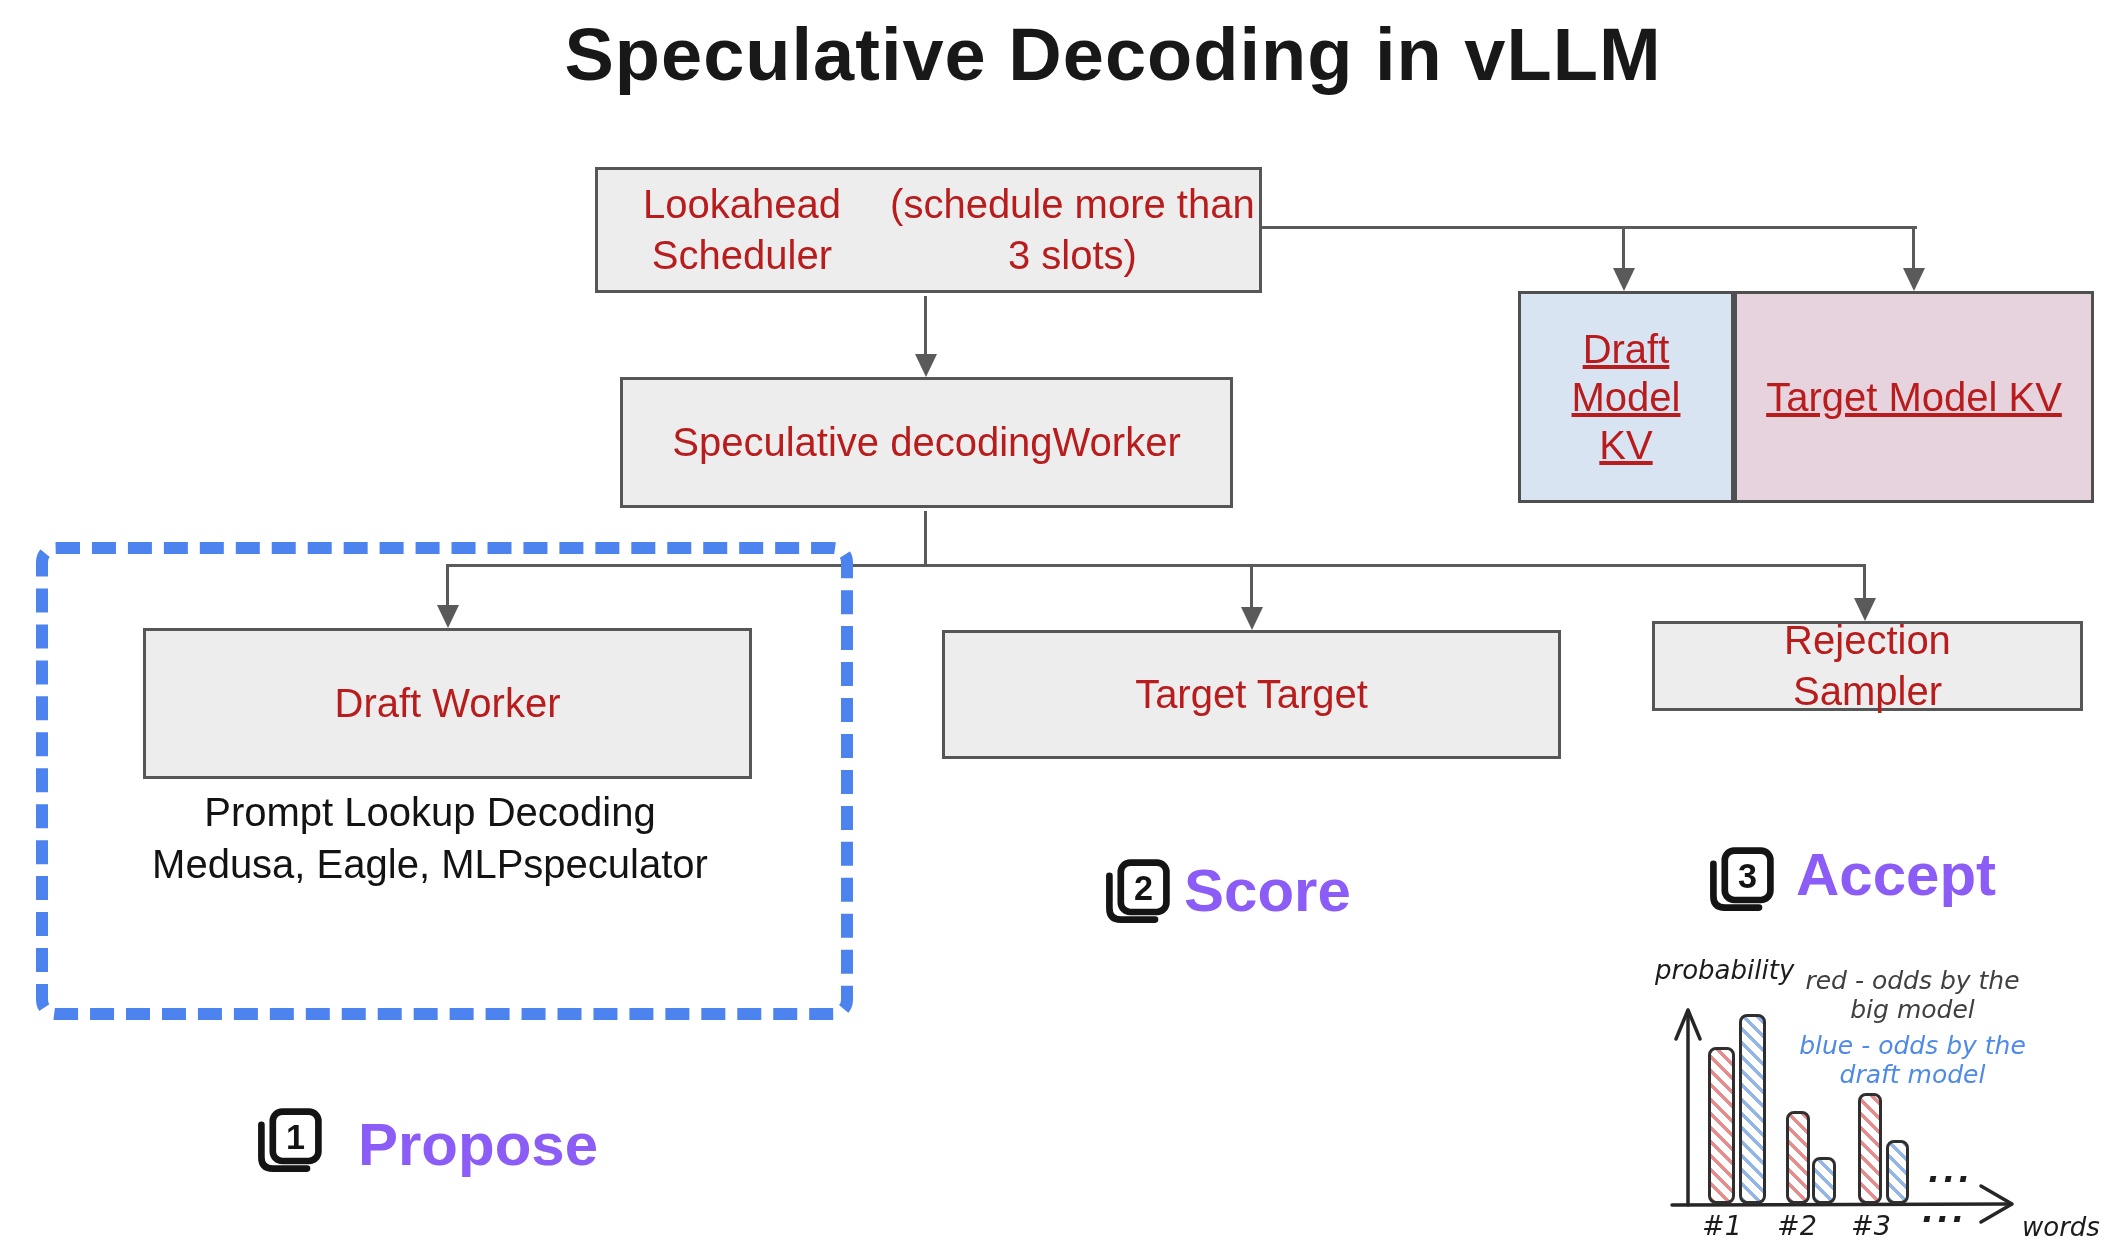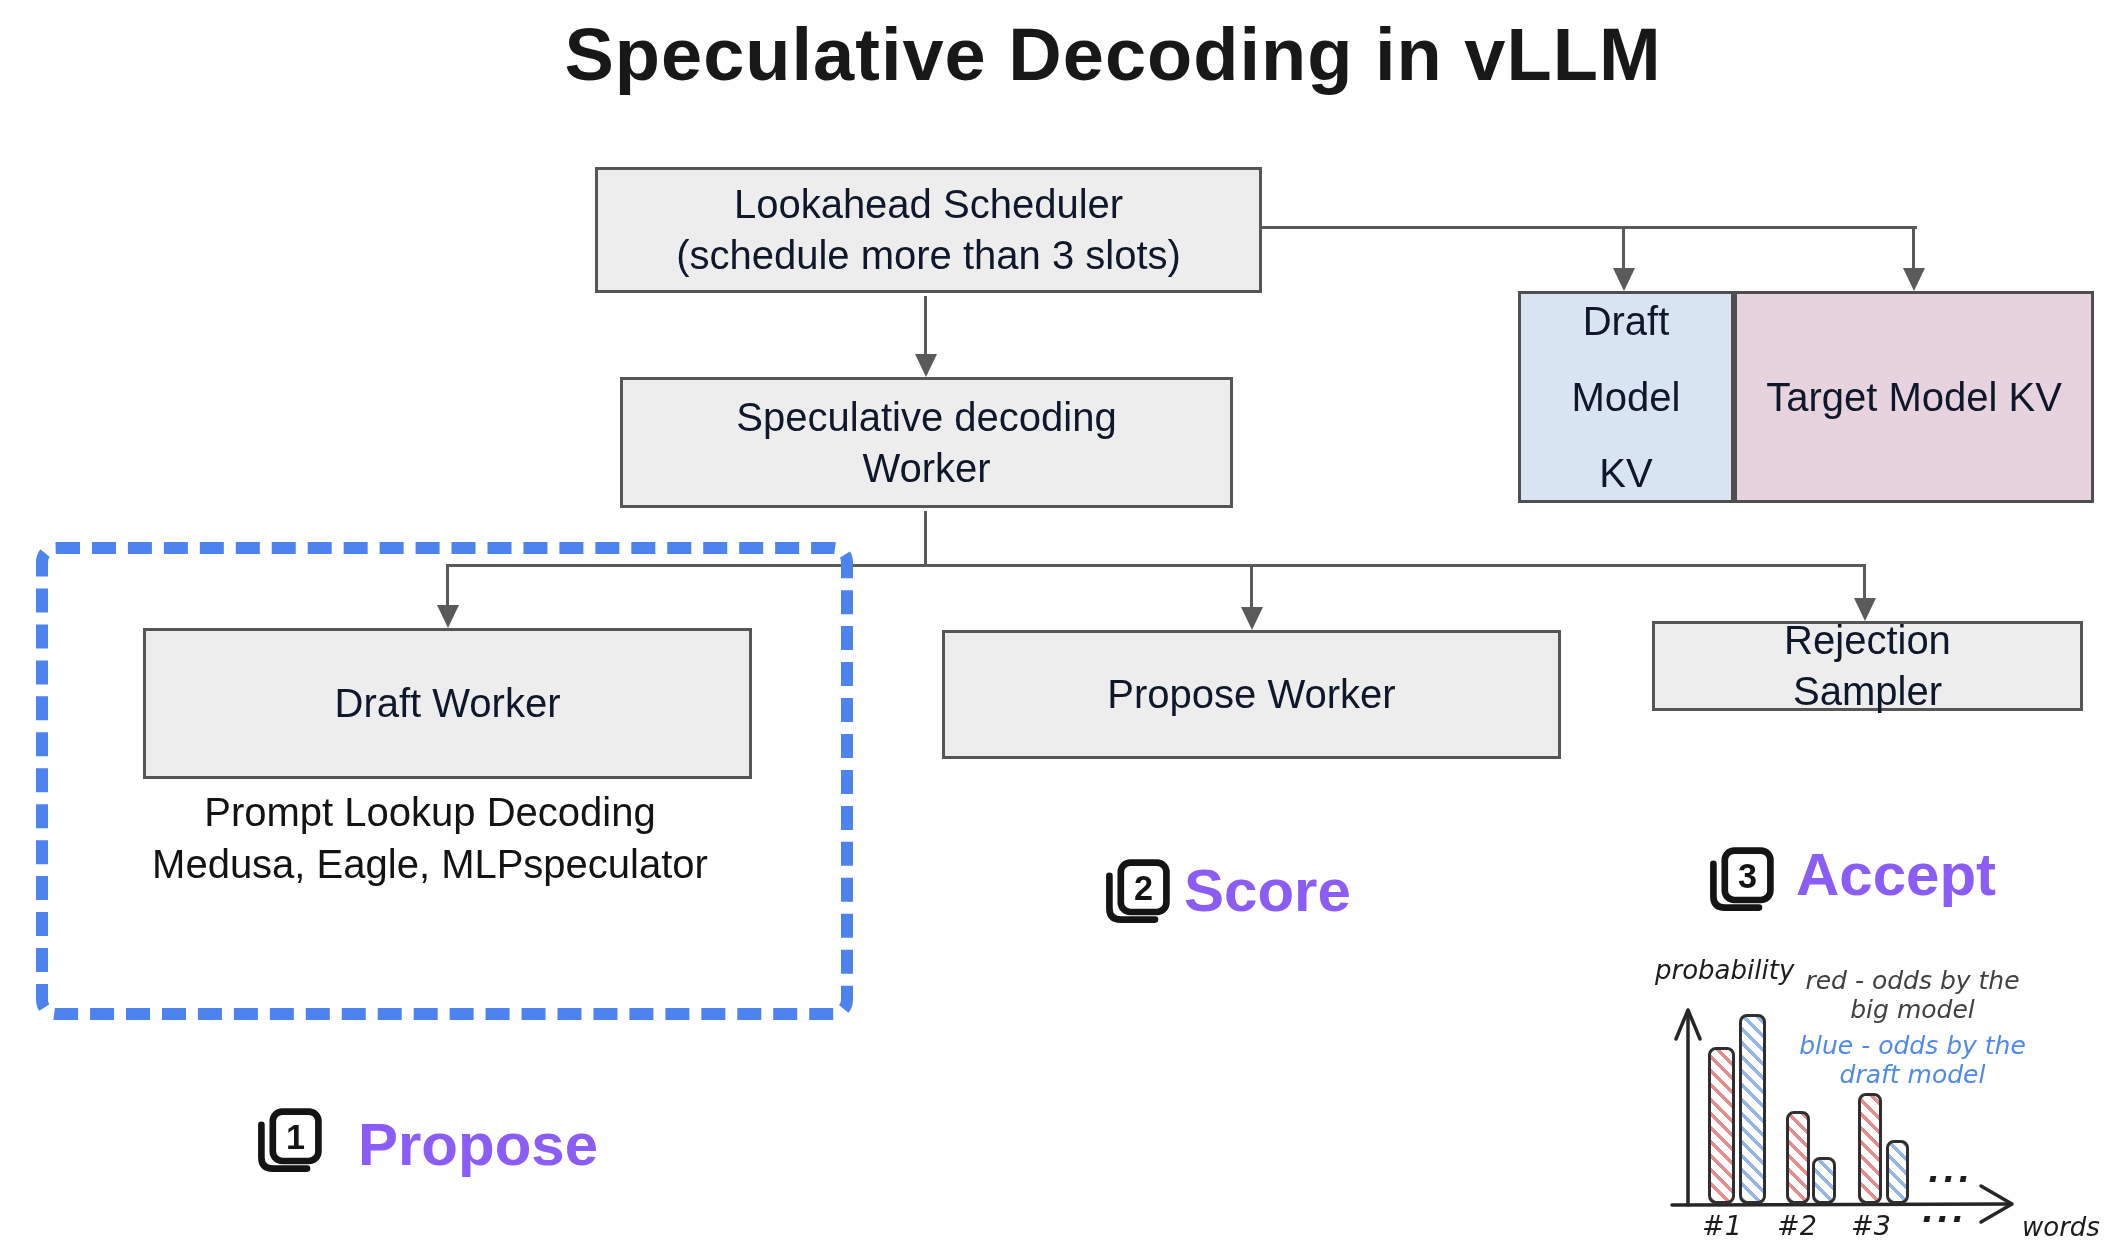--- a/index.html
+++ b/index.html
@@ -10,8 +10,8 @@
   .abs{position:absolute;}
   .box{
     position:absolute;box-sizing:border-box;background:#ededed;border:3px solid #565656;
-    display:flex;flex-direction:column;align-items:center;justify-content:center;
-    text-align:center;font-size:40px;line-height:51px;color:#0f172a;
+    display:flex;flex-direction:row;align-items:center;justify-content:center;
+    text-align:center;font-size:40px;line-height:51px;color:#b91c1c;
   }
   .kv{line-height:76px;}
   .vline{position:absolute;width:3px;background:#5a5a5a;}

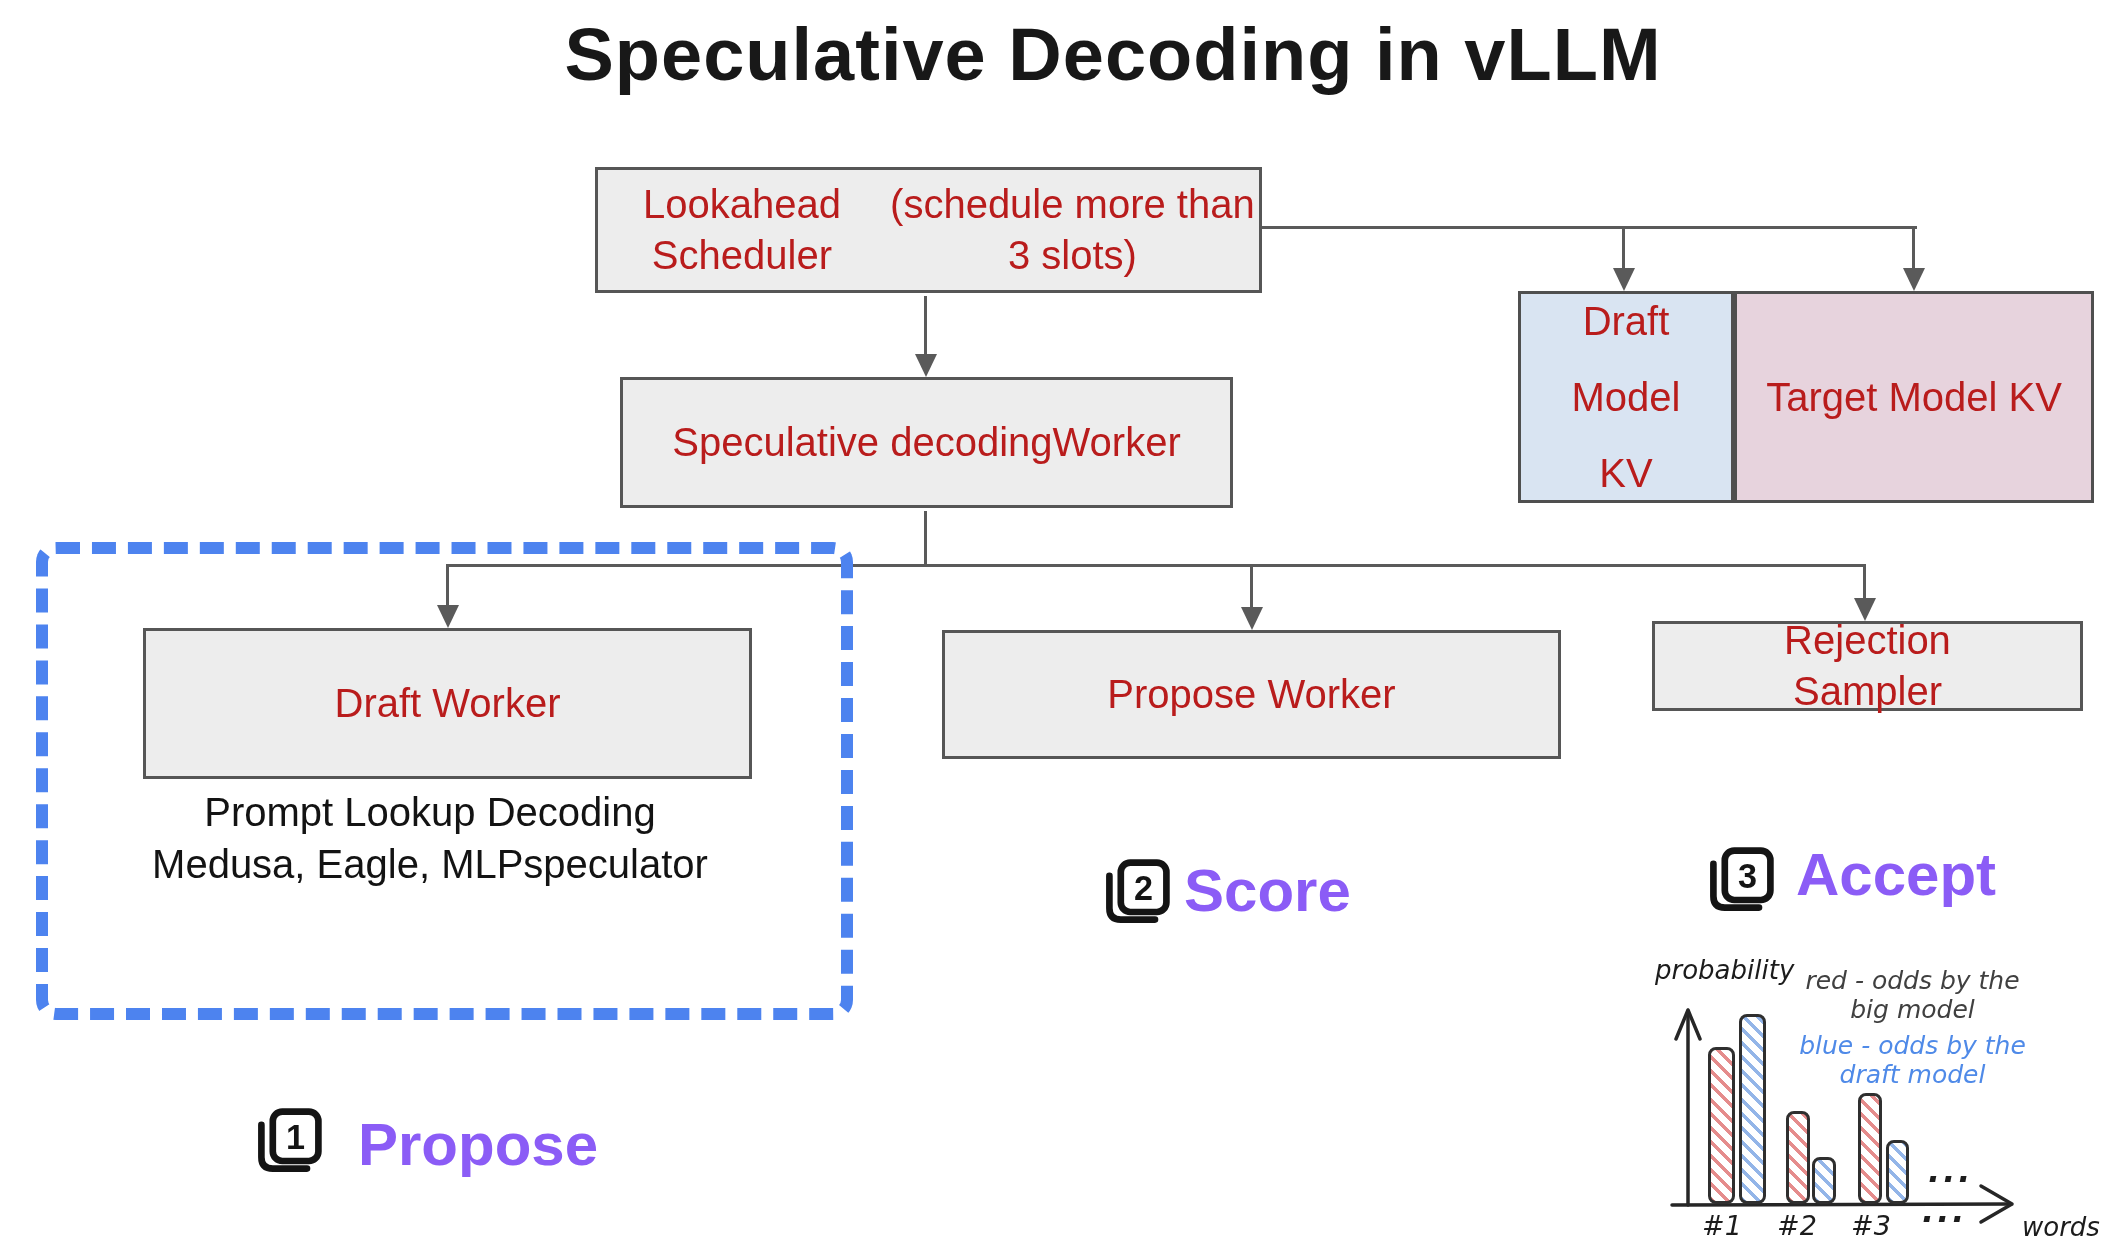--- a/index.html
+++ b/index.html
@@ -13,7 +13,7 @@
     display:flex;flex-direction:row;align-items:center;justify-content:center;
     text-align:center;font-size:40px;line-height:51px;color:#b91c1c;
   }
-  .kv{line-height:76px;}
+  .kv{line-height:48px;text-decoration:underline;}
   .vline{position:absolute;width:3px;background:#5a5a5a;}
   .hline{position:absolute;height:3px;background:#5a5a5a;}
   .arr-down{

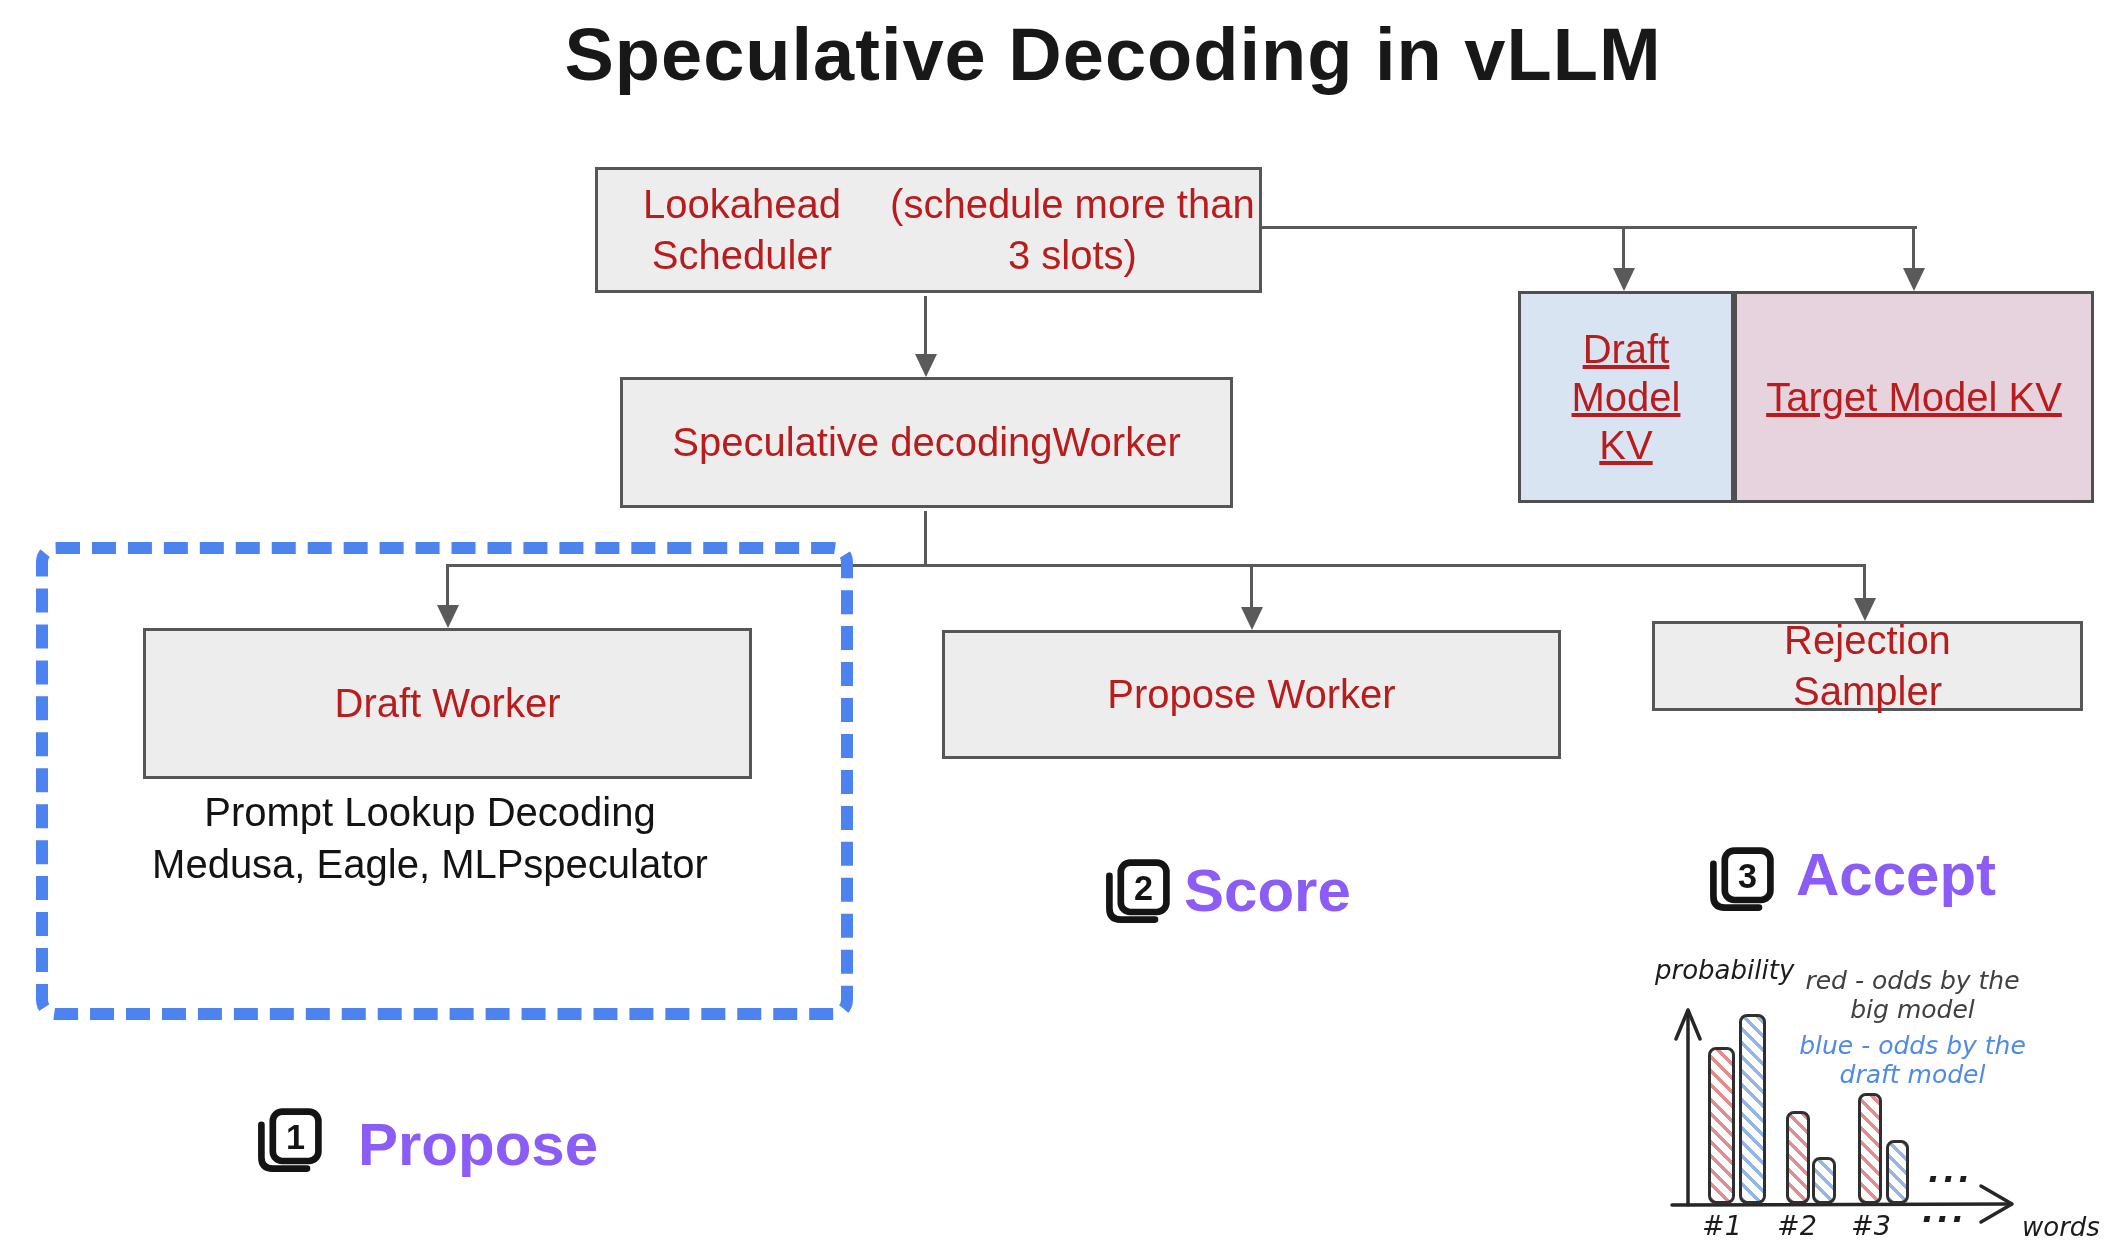--- a/index.html
+++ b/index.html
@@ -100,7 +100,7 @@
   </div>
 
   <div class="box" style="left:942px;top:630px;width:619px;height:129px;">
-    <span>Propose Worker</span>
+    <span>Target Target</span>
   </div>
 
   <div class="box" style="left:1652px;top:621px;width:431px;height:90px;">

